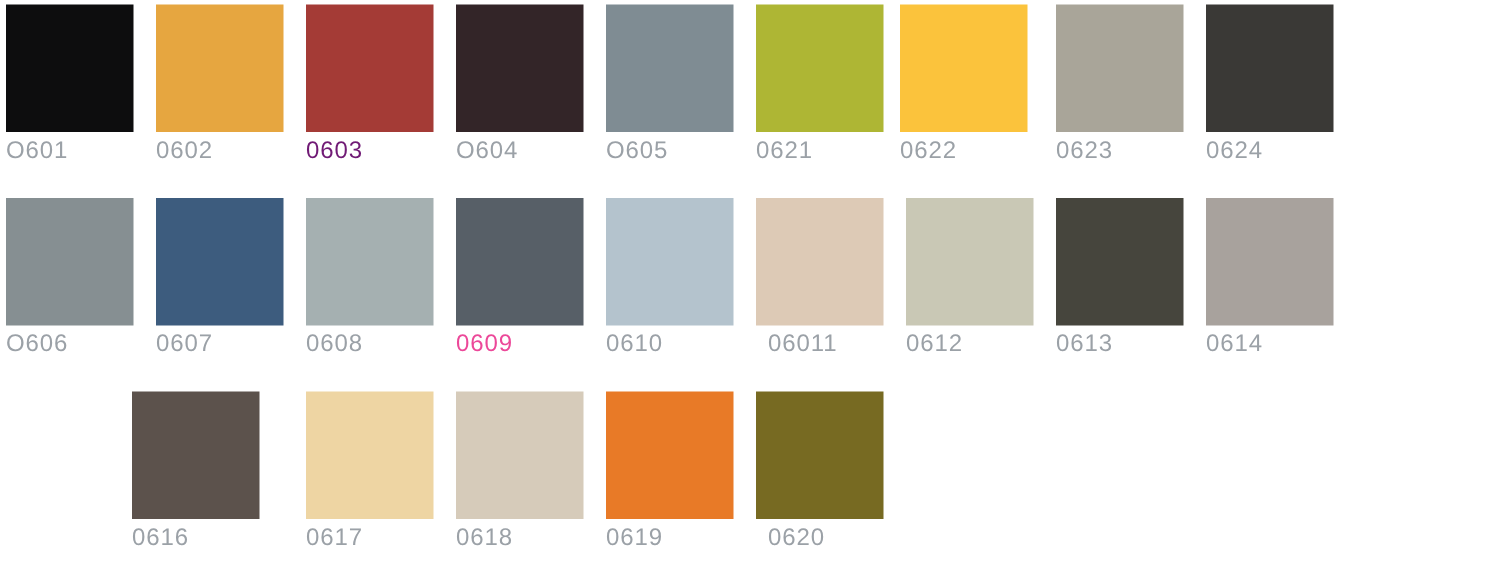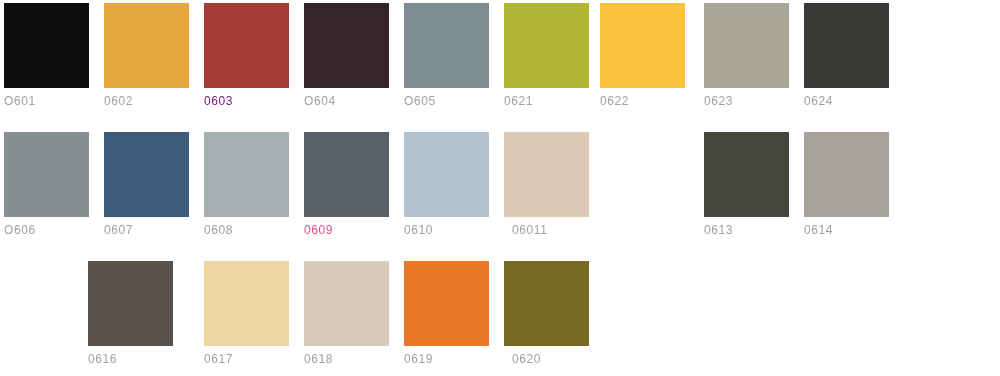--- a/index.html
+++ b/index.html
@@ -45,7 +45,7 @@
     display: block;
     margin-top: 6px;
     font-family: "Liberation Sans", sans-serif;
-    font-size: 12px;
+    font-size: 16px;
     font-weight: 400;
     letter-spacing: 0.6px;
     color: #9ba1a7;

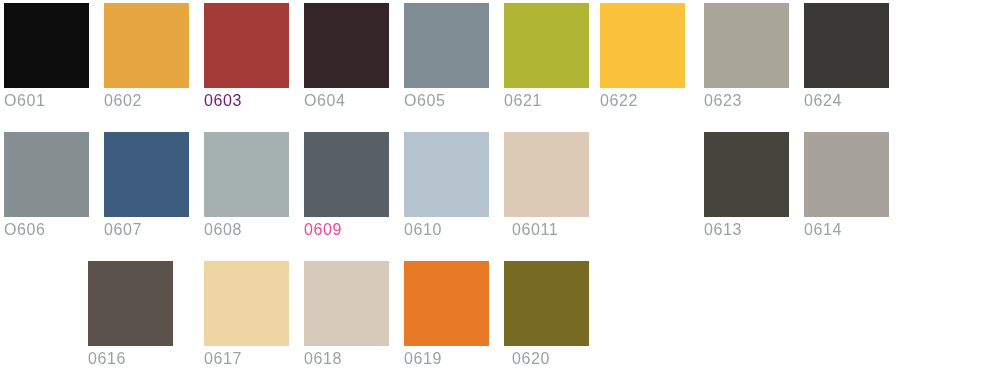--- a/index.html
+++ b/index.html
@@ -123,6 +123,10 @@
         <span class="swatch-chip" style="width: 85px; height: 85px; background: rgb(221, 202, 182);"></span>
         <span class="swatch-label indented" style="color: rgb(155, 161, 167);">06011</span>
       </div>
+      <div class="swatch-cell" style="left: 604px; width: 85px;">
+        <span class="swatch-chip" style="width: 85px; height: 85px; background: rgb(201, 200, 181);"></span>
+        <span class="swatch-label" style="color: rgb(155, 161, 167);">0612</span>
+      </div>
       <div class="swatch-cell" style="left: 704px; width: 85px;">
         <span class="swatch-chip" style="width: 85px; height: 85px; background: rgb(70, 69, 61);"></span>
         <span class="swatch-label" style="color: rgb(155, 161, 167);">0613</span>

